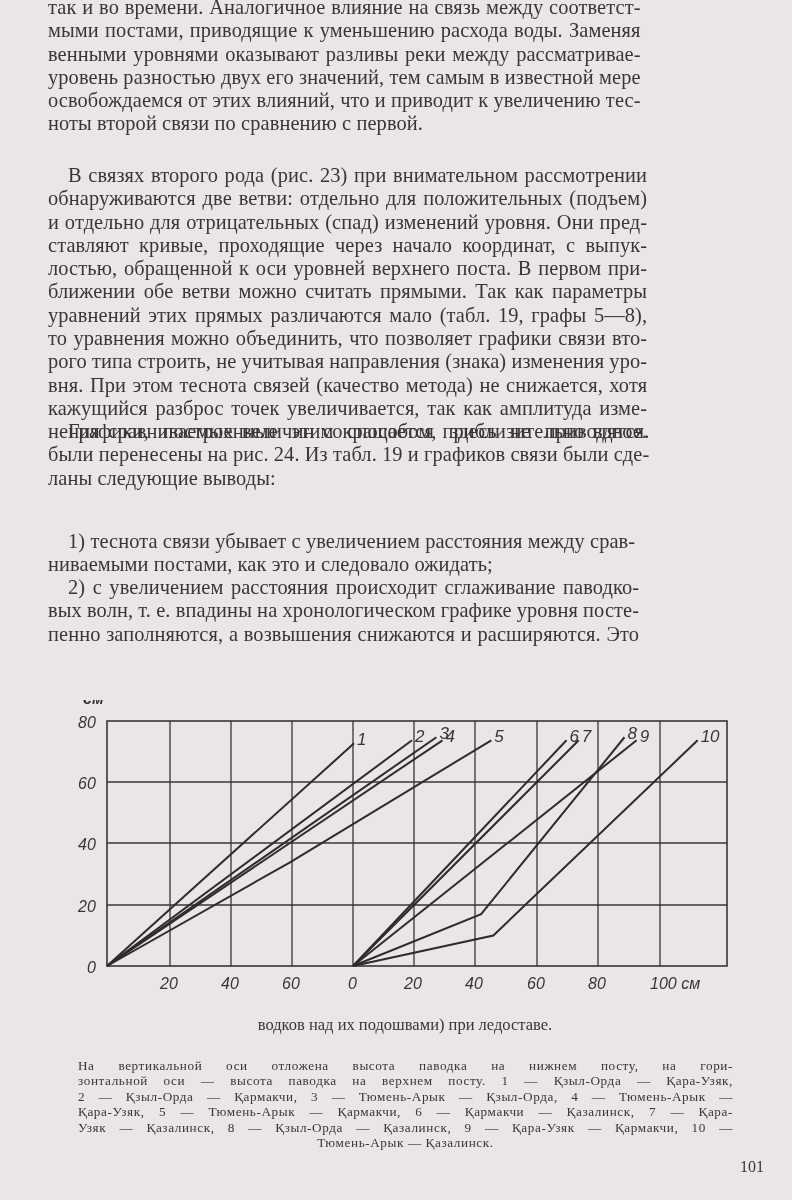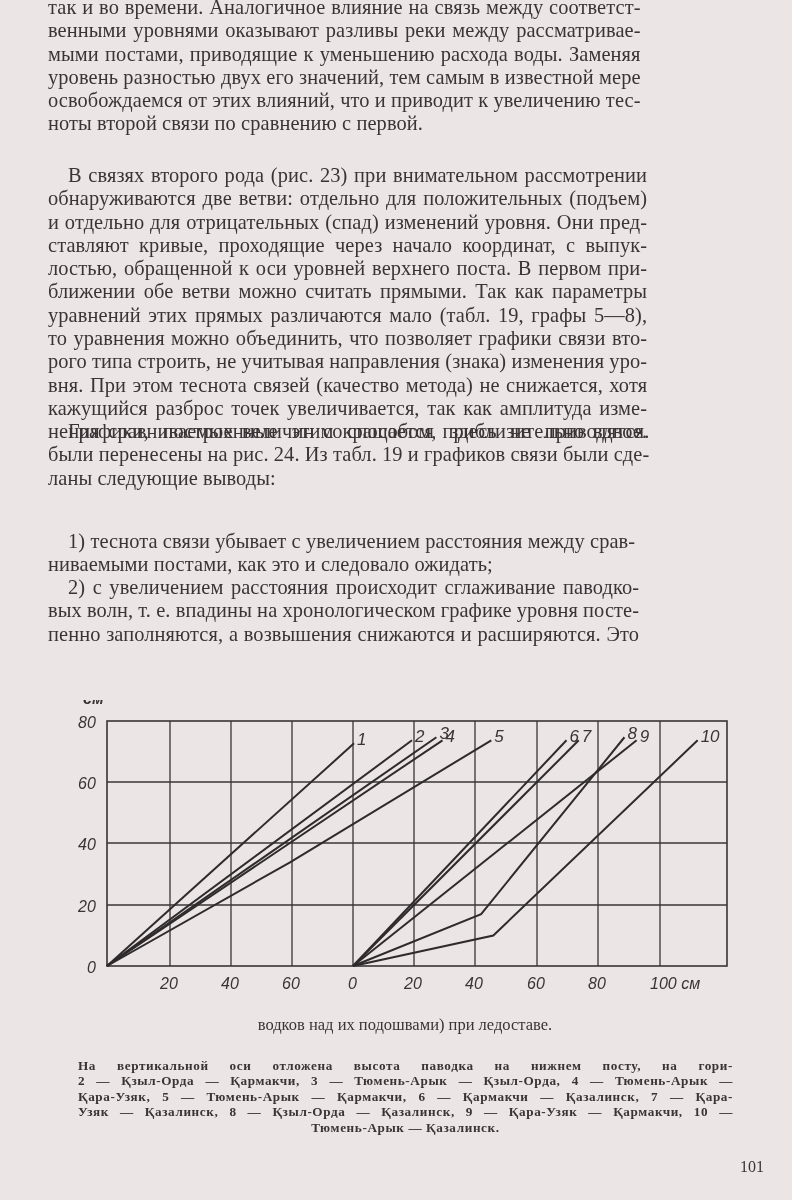--- a/index.html
+++ b/index.html
@@ -46,8 +46,8 @@
 <div class="page">
   <p id="p1" class="para">
     <span class="ln j">так и во времени. Аналогичное влияние на связь между соответст-</span>
+    <span class="ln j">мыми постами, приводящие к уменьшению расхода воды. Заменяя</span>
     <span class="ln j">венными уровнями оказывают разливы реки между рассматривае-</span>
-    <span class="ln j">мыми постами, приводящие к уменьшению расхода воды. Заменяя</span>
     <span class="ln j">уровень разностью двух его значений, тем самым в известной мере</span>
     <span class="ln j">освобождаемся от этих влияний, что и приводит к увеличению тес-</span>
     <span class="ln">ноты второй связи по сравнению с первой.</span>

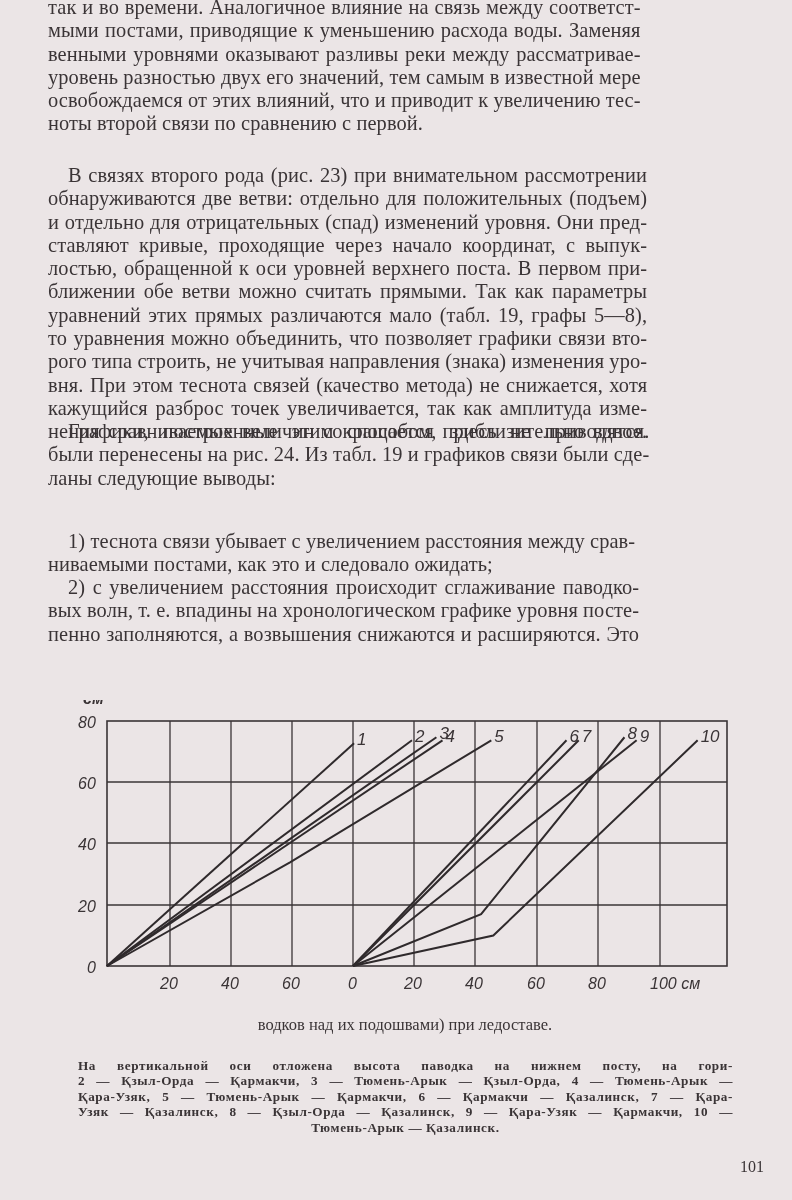--- a/index.html
+++ b/index.html
@@ -36,7 +36,7 @@
     position:absolute; left:78px; width:655px; top:1058px;
     font-size:13.2px; line-height:15.4px; text-align:justify; letter-spacing:0.6px;
   }
-  .note .ln { display:block; text-align:justify; text-align-last:justify;font-weight:bold; }
+  .note .ln { display:block; text-align:justify; text-align-last:justify; }
   .note .ln.c { text-align:right; text-align-last:center; }
   .page-number { position:absolute; left:740px; top:1158px; font-size:16px; }
 </style>

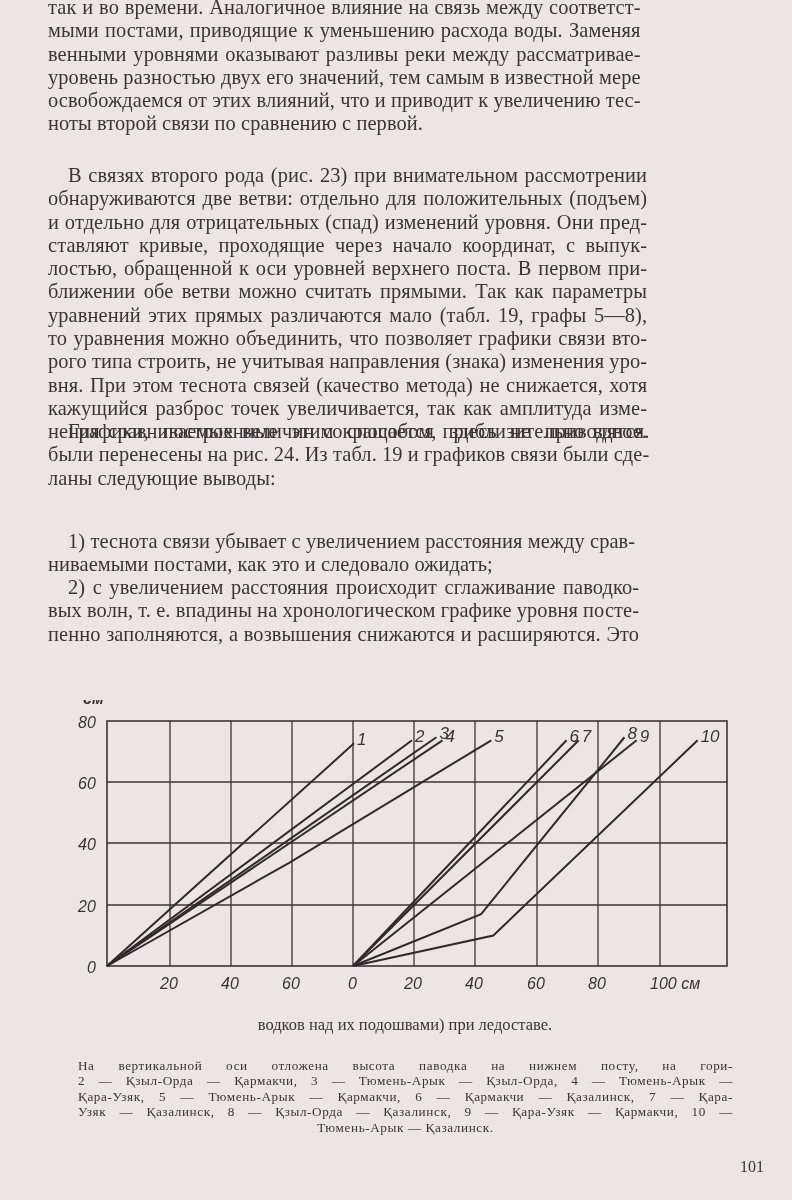--- a/index.html
+++ b/index.html
@@ -151,6 +151,7 @@
 
 <div class="note">
   <span class="ln">На вертикальной оси отложена высота паводка на нижнем посту, на гори-</span>
+  <span class="ln">зонтальной оси — высота паводка на верхнем посту. 1 — Қзыл-Орда — Қара-Узяк,</span>
   <span class="ln">2 — Қзыл-Орда — Қармакчи, 3 — Тюмень-Арык — Қзыл-Орда, 4 — Тюмень-Арык —</span>
   <span class="ln">Қара-Узяк, 5 — Тюмень-Арык — Қармакчи, 6 — Қармакчи — Қазалинск, 7 — Қара-</span>
   <span class="ln">Узяк — Қазалинск, 8 — Қзыл-Орда — Қазалинск, 9 — Қара-Узяк — Қармакчи, 10 —</span>

